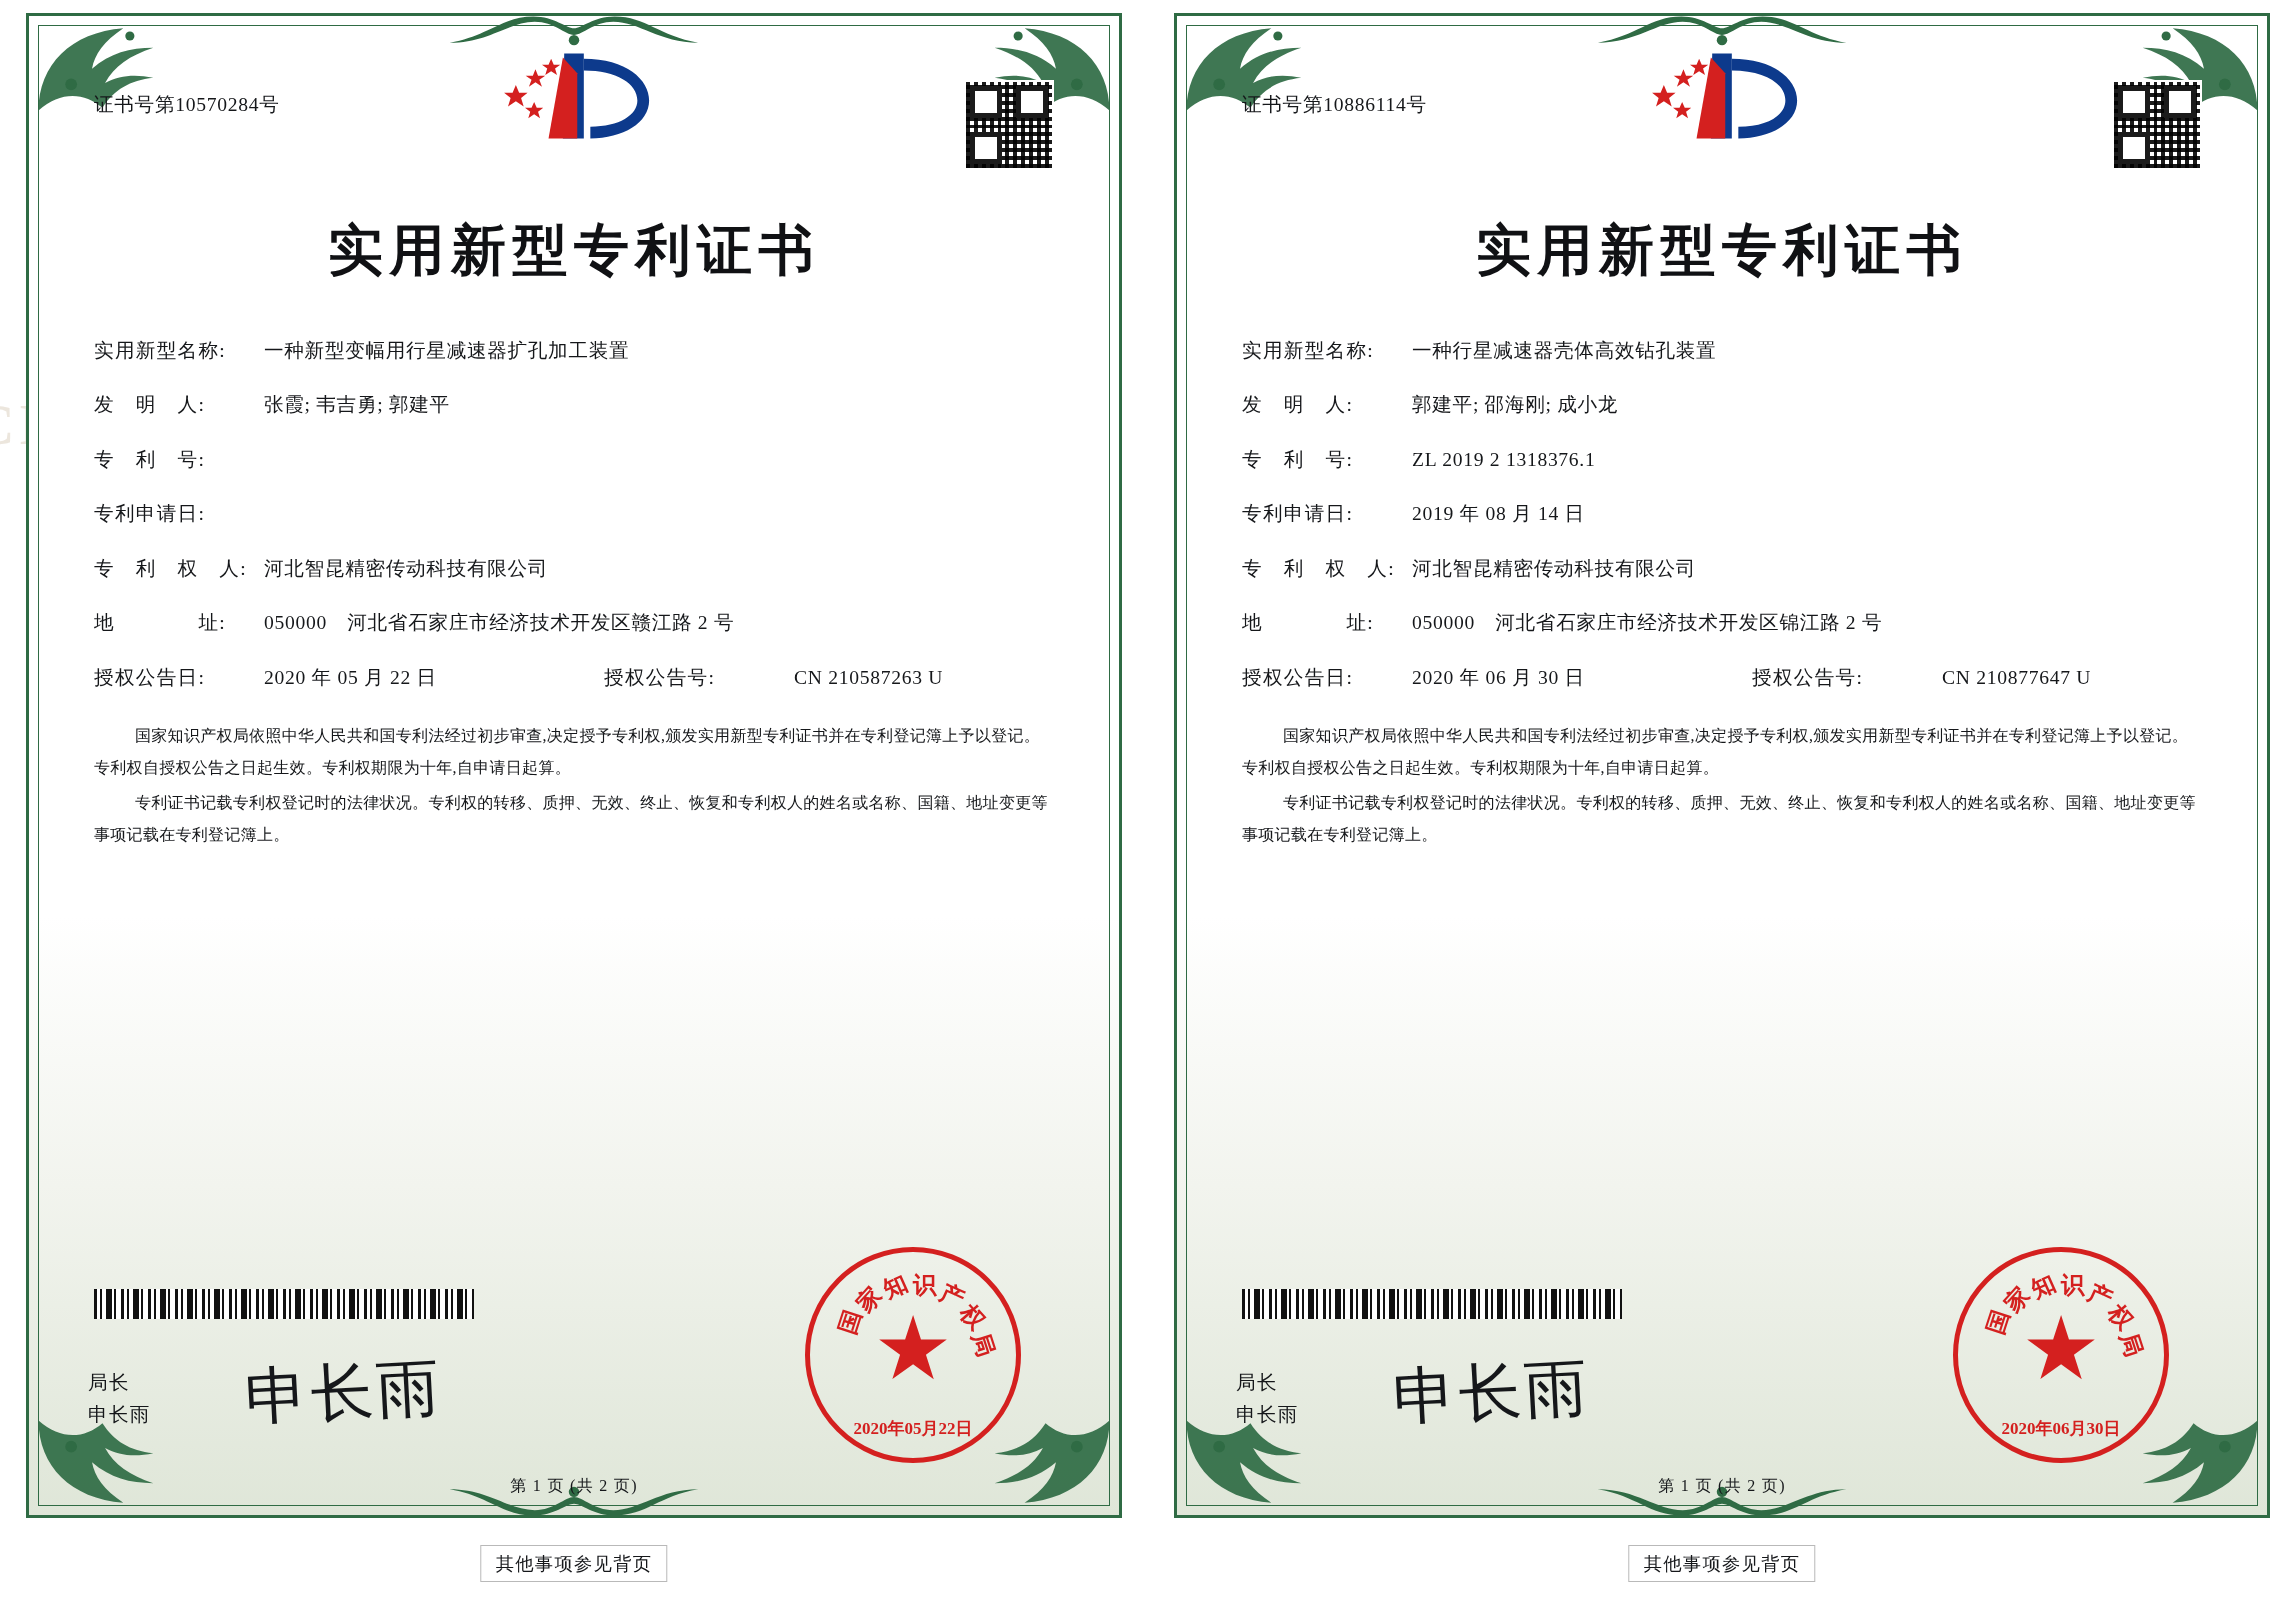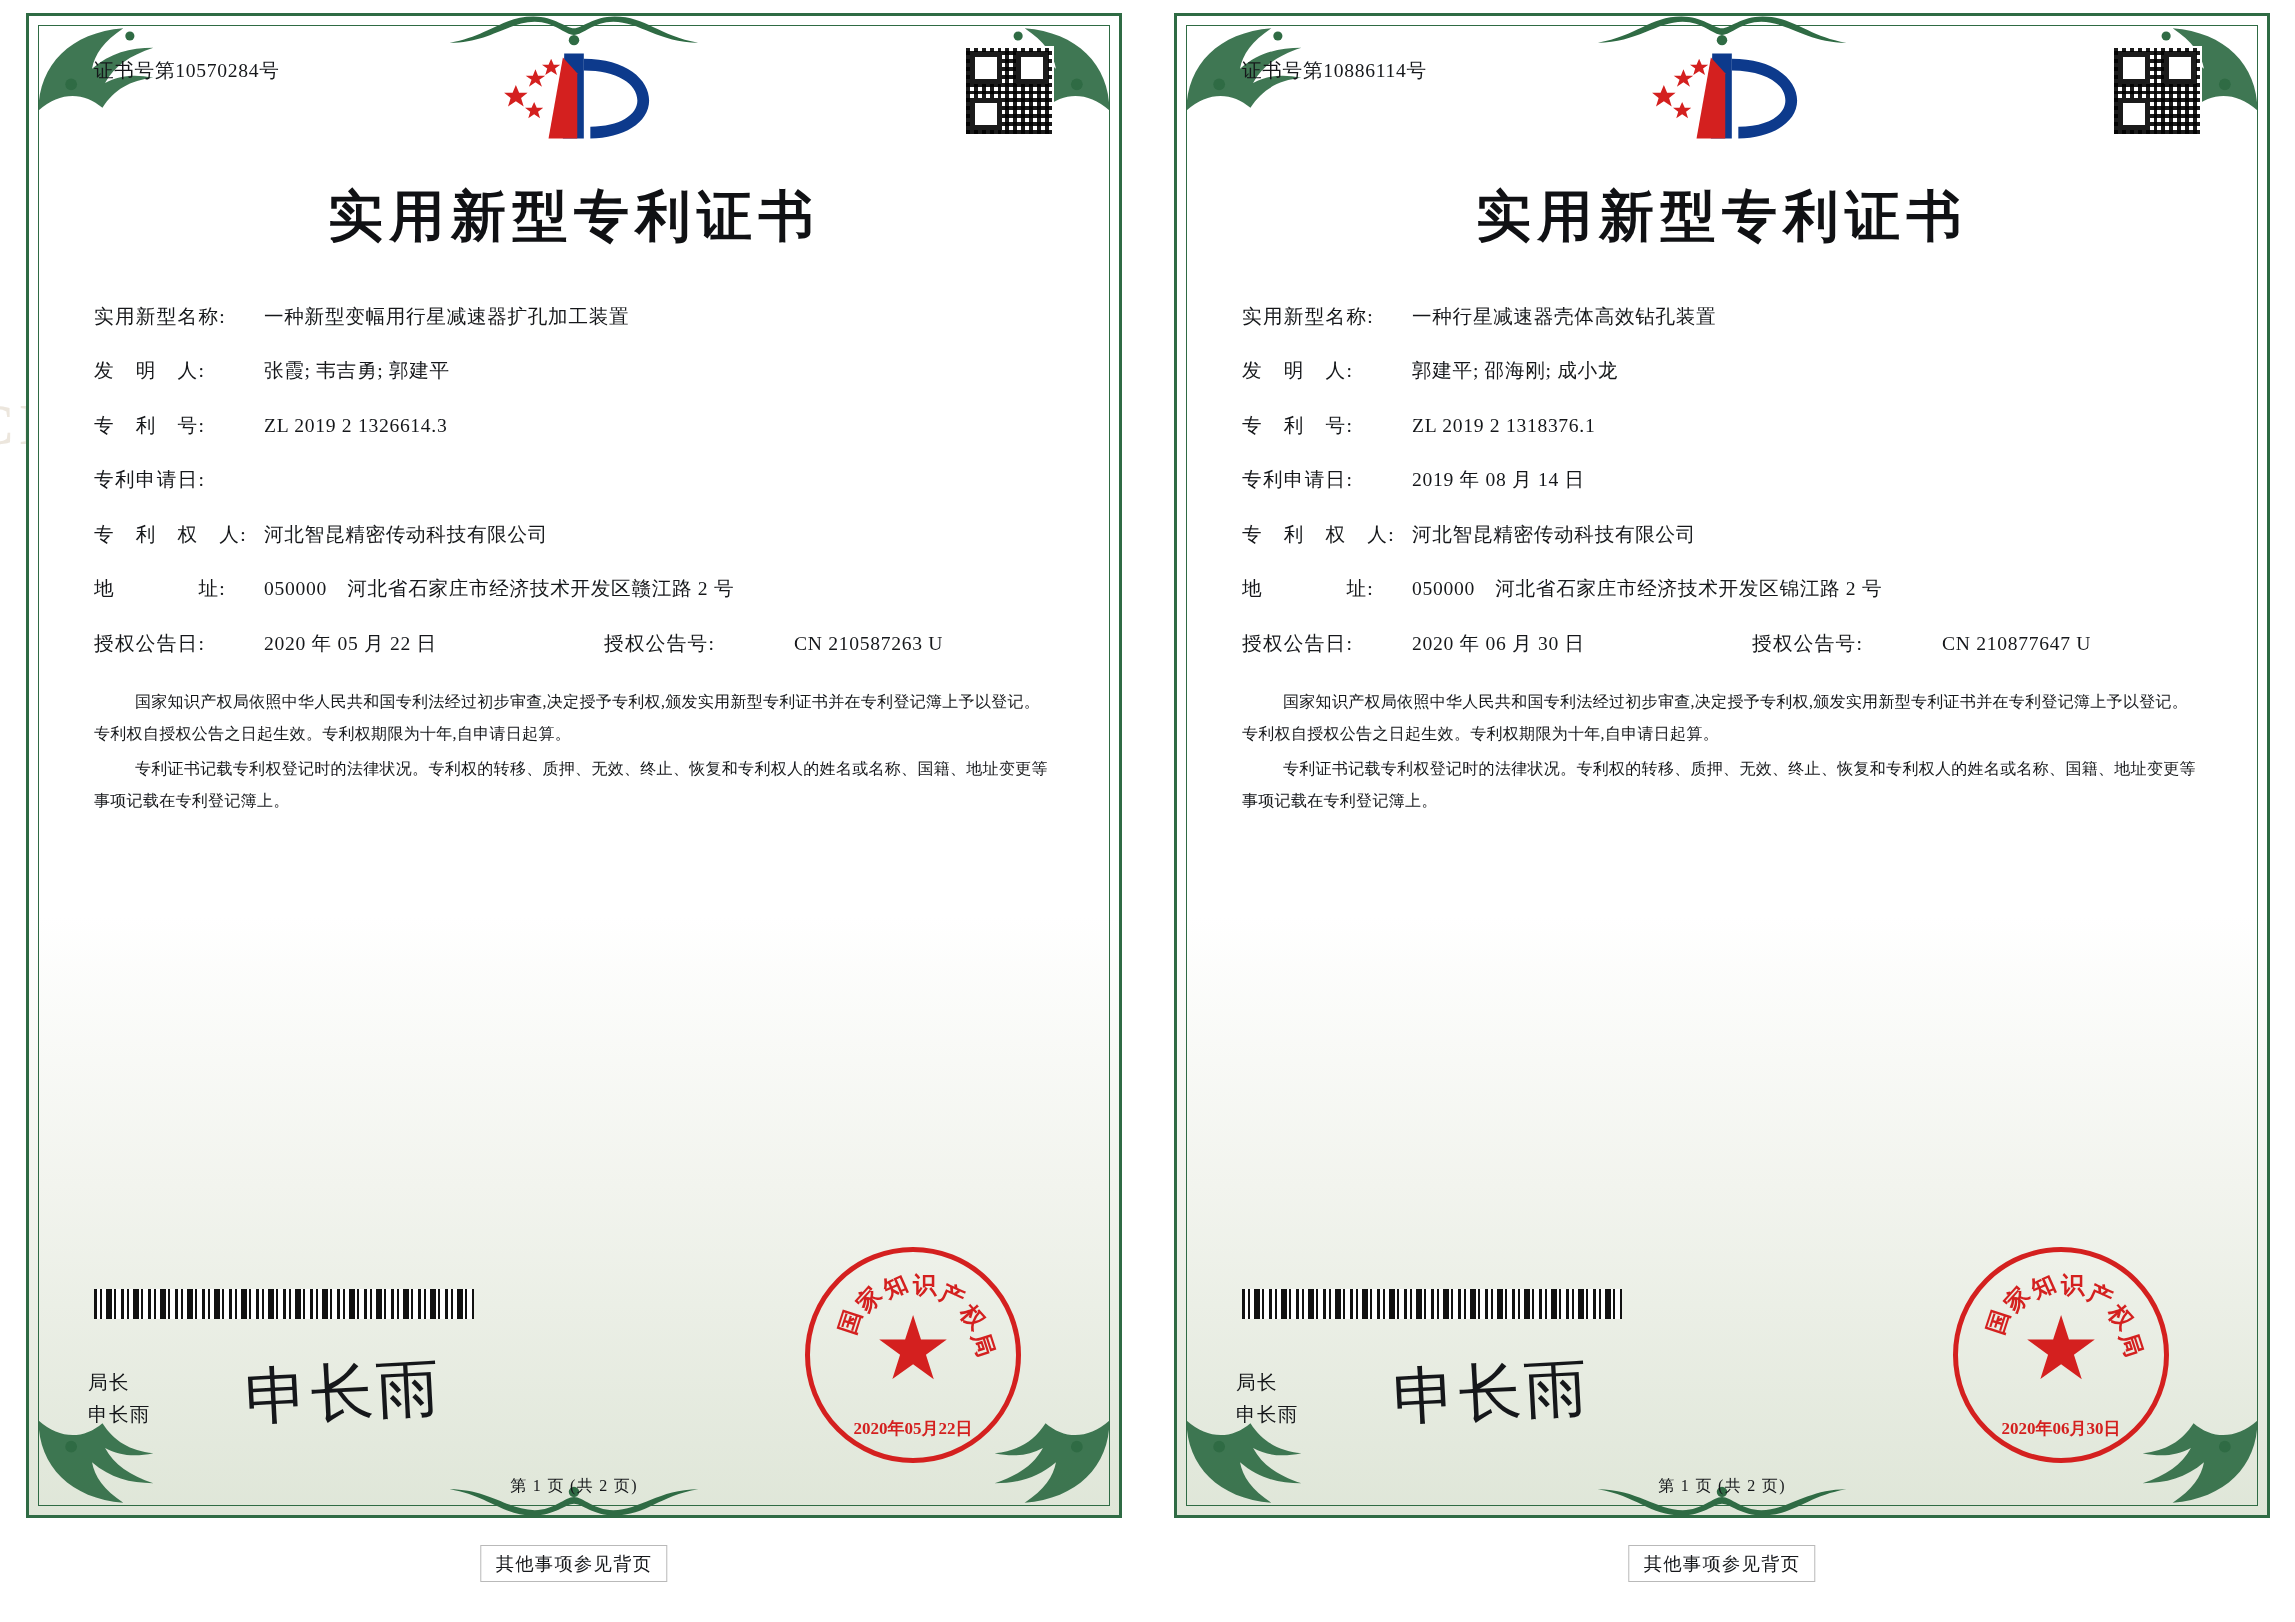--- a/index.html
+++ b/index.html
@@ -95,7 +95,7 @@
   .content {
     position: relative;
     z-index: 5;
-    padding: 30px 65px 0 65px;
+    padding: 64px 65px 0 65px;
     height: 100%;
     box-sizing: border-box;
   }

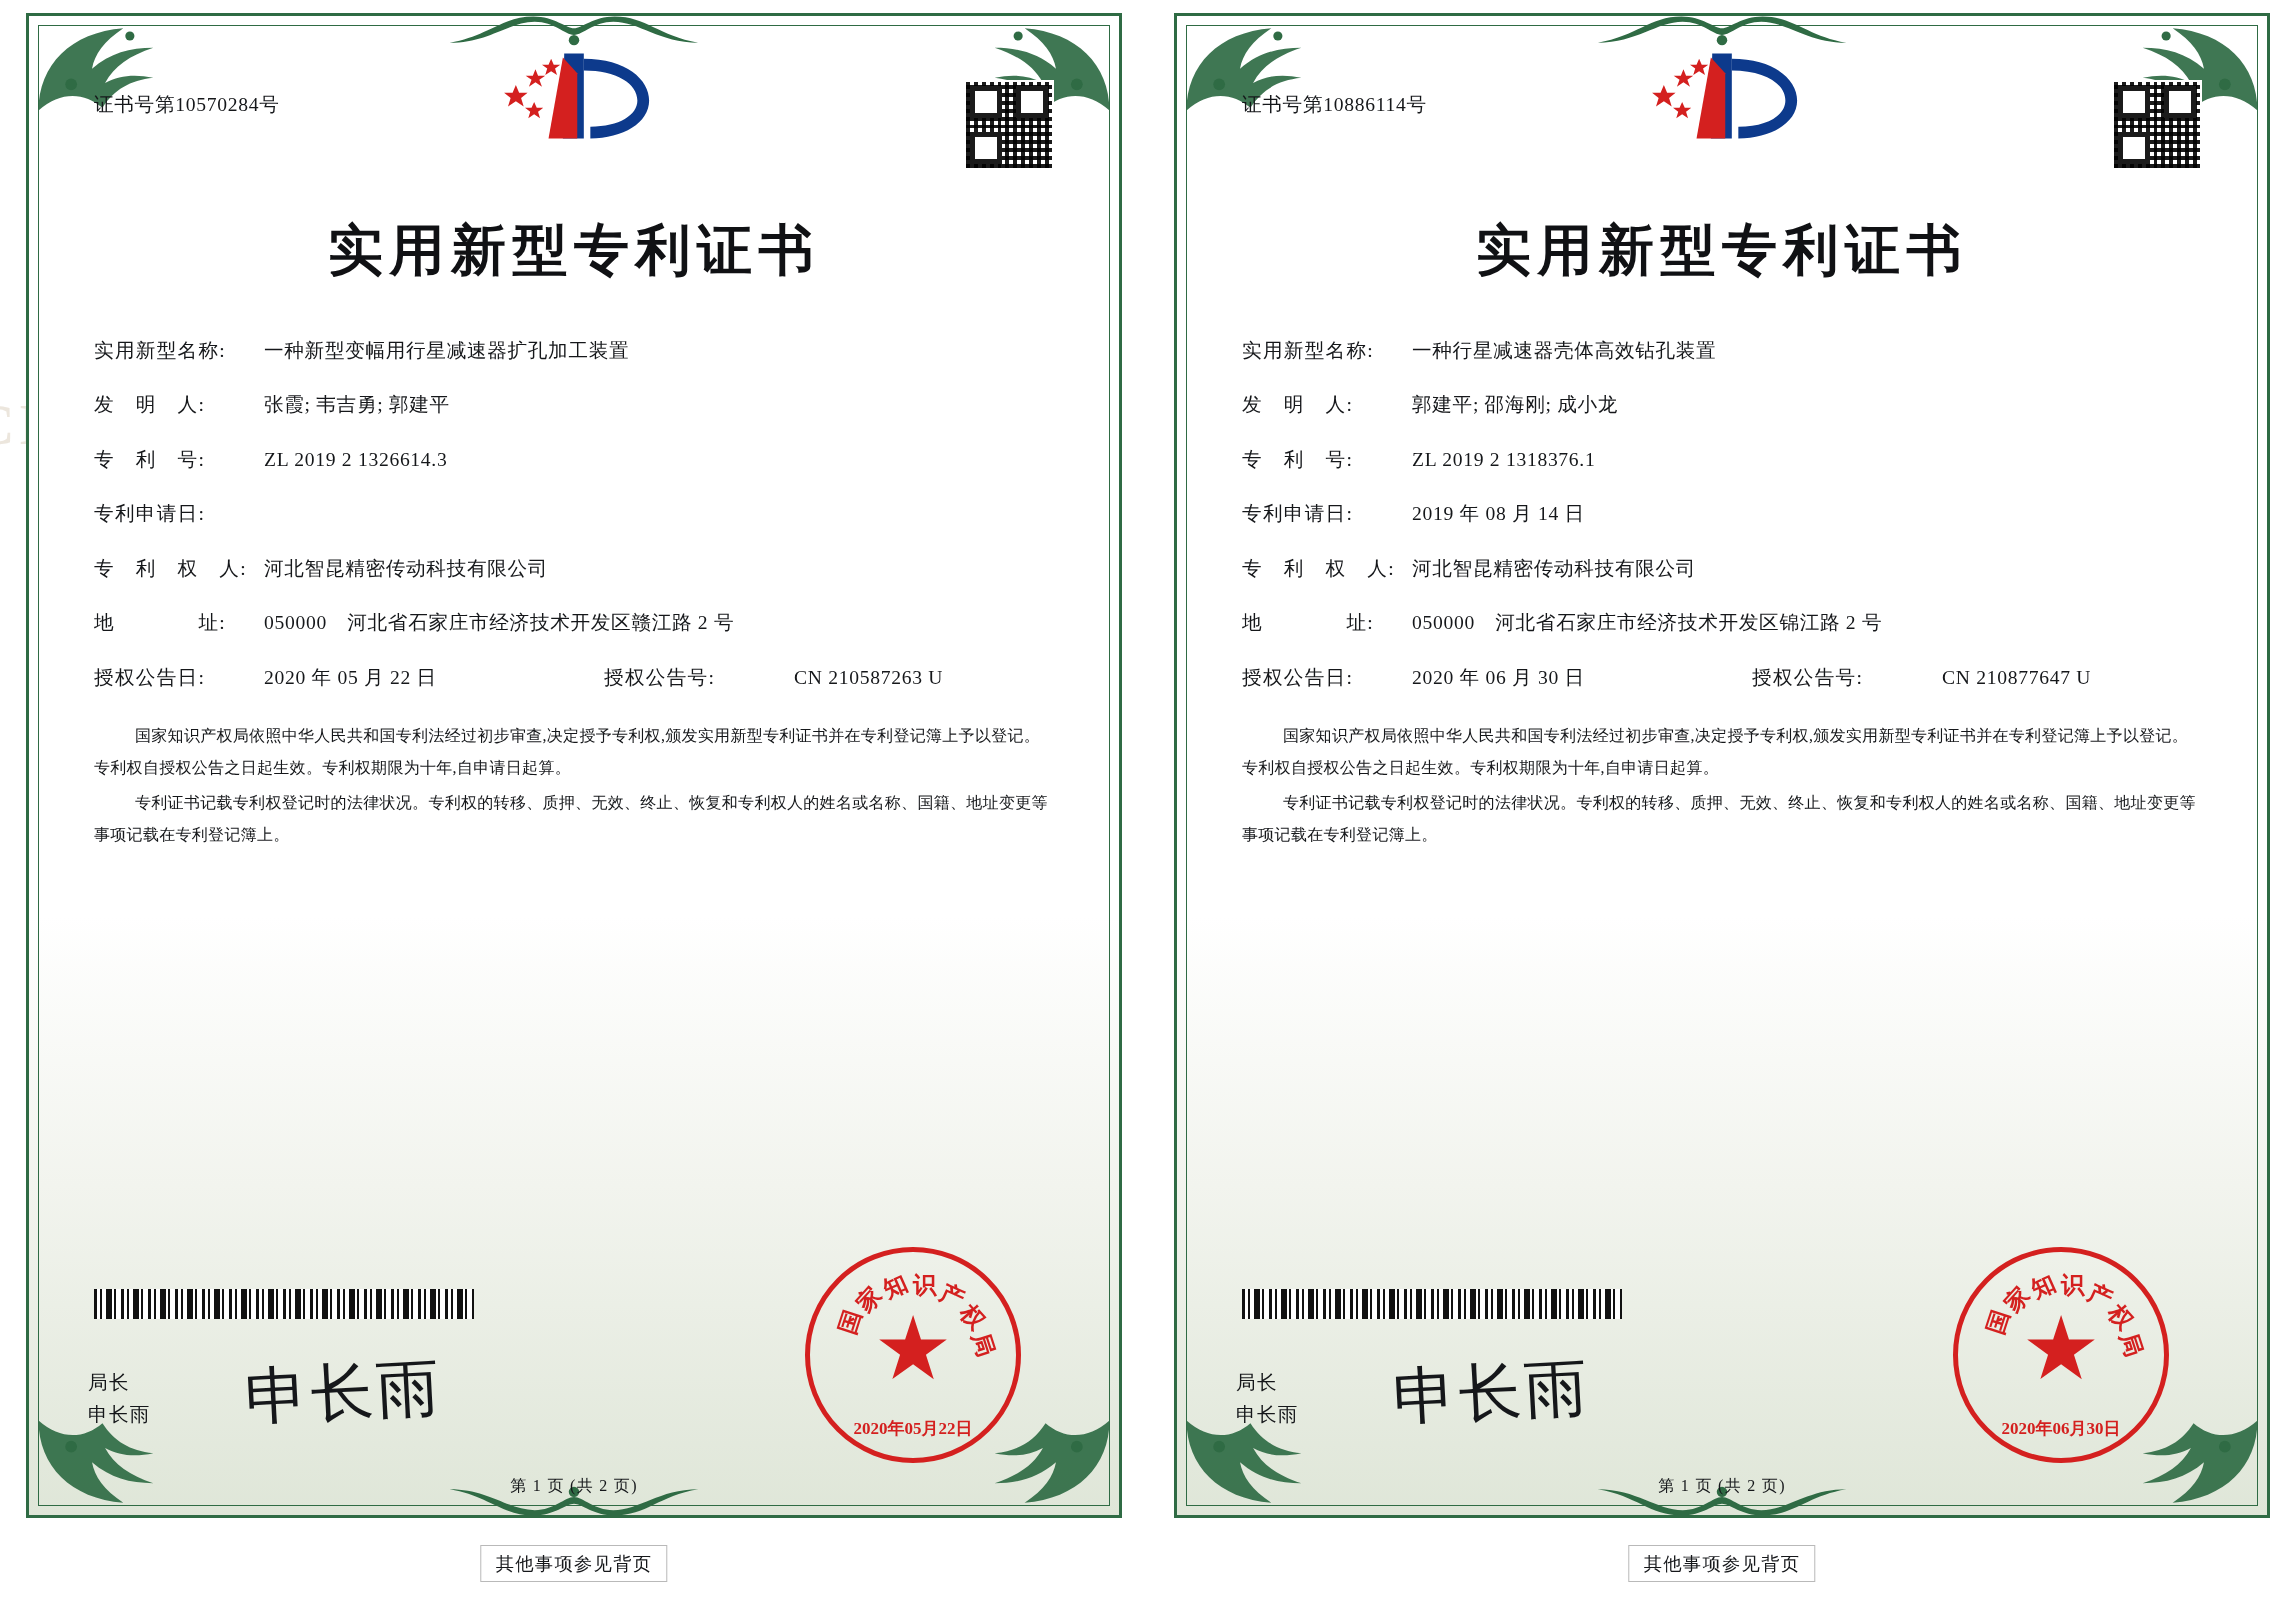--- a/index.html
+++ b/index.html
@@ -387,7 +387,6 @@
           </div>
           <div class="field-row">
             <div class="field-label">专　利　号:</div>
-            <div class="field-value">ZL 2019 2 1326614.3</div>
           </div>
           <div class="field-row">
             <div class="field-label">专利申请日:</div>

